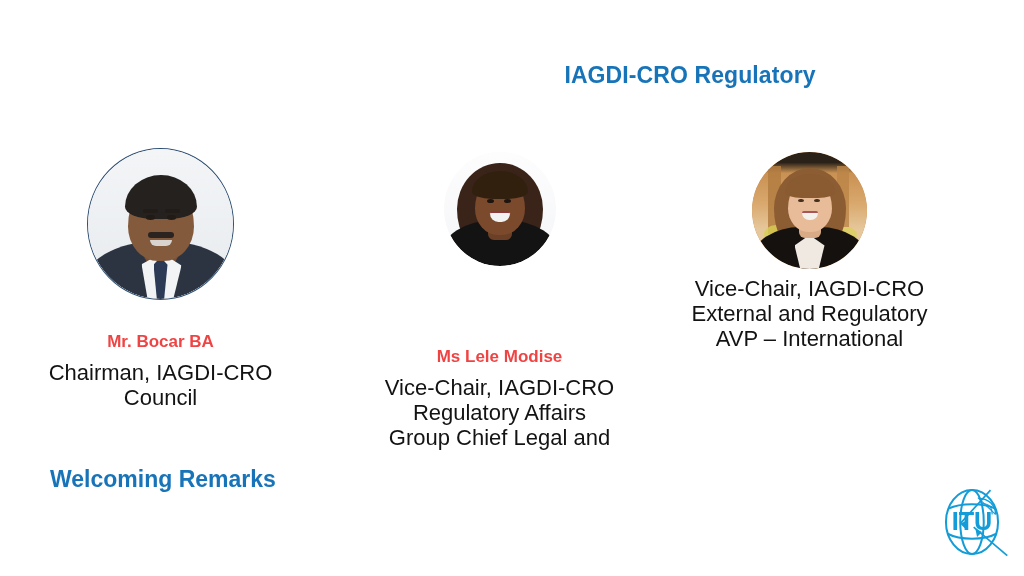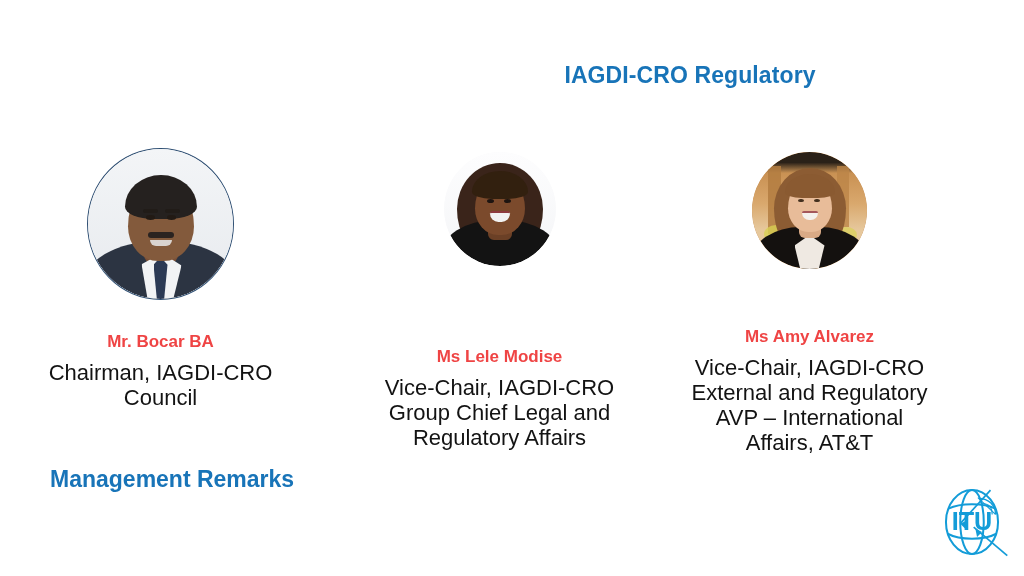--- a/index.html
+++ b/index.html
@@ -366,7 +366,6 @@
         <div class="p3-smile"></div>
       </div>
     </div>
-    <div class="person-name">Ms Amy Alvarez</div>
     <div class="person-role">
       <div>Vice-Chair, IAGDI-CRO</div>
       <div>External and Regulatory</div>

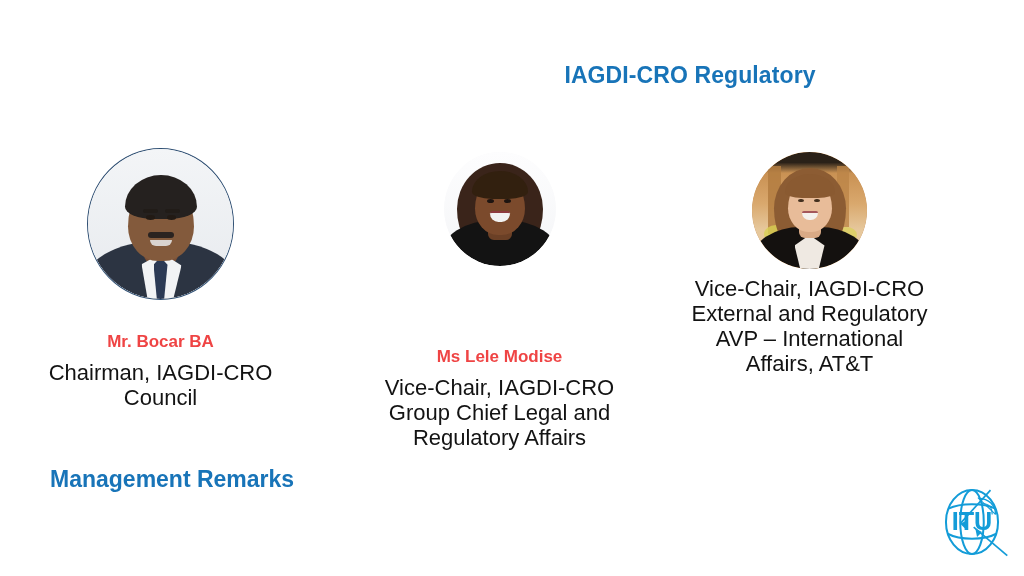--- a/index.html
+++ b/index.html
@@ -370,7 +370,6 @@
       <div>Vice-Chair, IAGDI-CRO</div>
       <div>External and Regulatory</div>
       <div>AVP – International</div>
-      <div>Affairs, AT&amp;T</div>
     </div>
   </div>
 

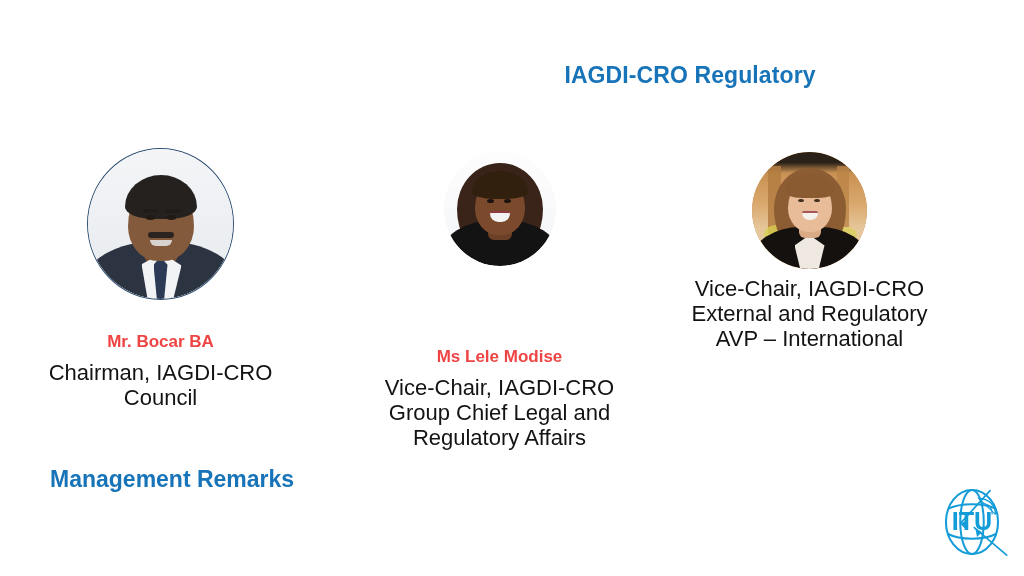--- a/index.html
+++ b/index.html
@@ -342,8 +342,8 @@
     <div class="person-name">Ms Lele Modise</div>
     <div class="person-role">
       <div>Vice-Chair, IAGDI-CRO</div>
+      <div>Regulatory Affairs</div>
       <div>Group Chief Legal and</div>
-      <div>Regulatory Affairs</div>
     </div>
   </div>
 

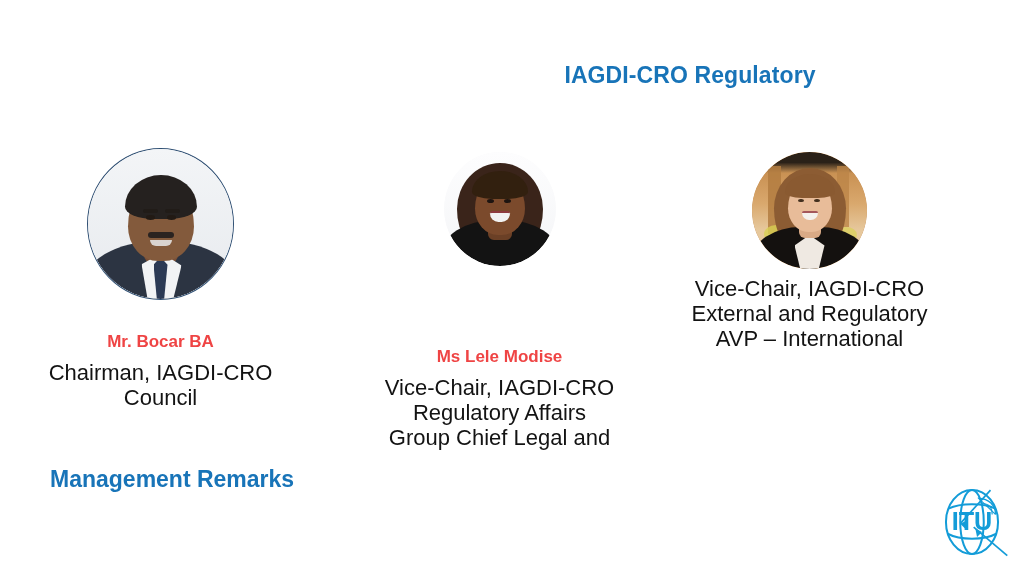--- a/index.html
+++ b/index.html
@@ -373,7 +373,7 @@
     </div>
   </div>
 
-  <div class="welcoming">Management Remarks</div>
+  <div class="welcoming">Welcoming Remarks</div>
 
   <div class="itu-logo">
     <svg viewBox="0 0 100 100" width="84" height="84">

